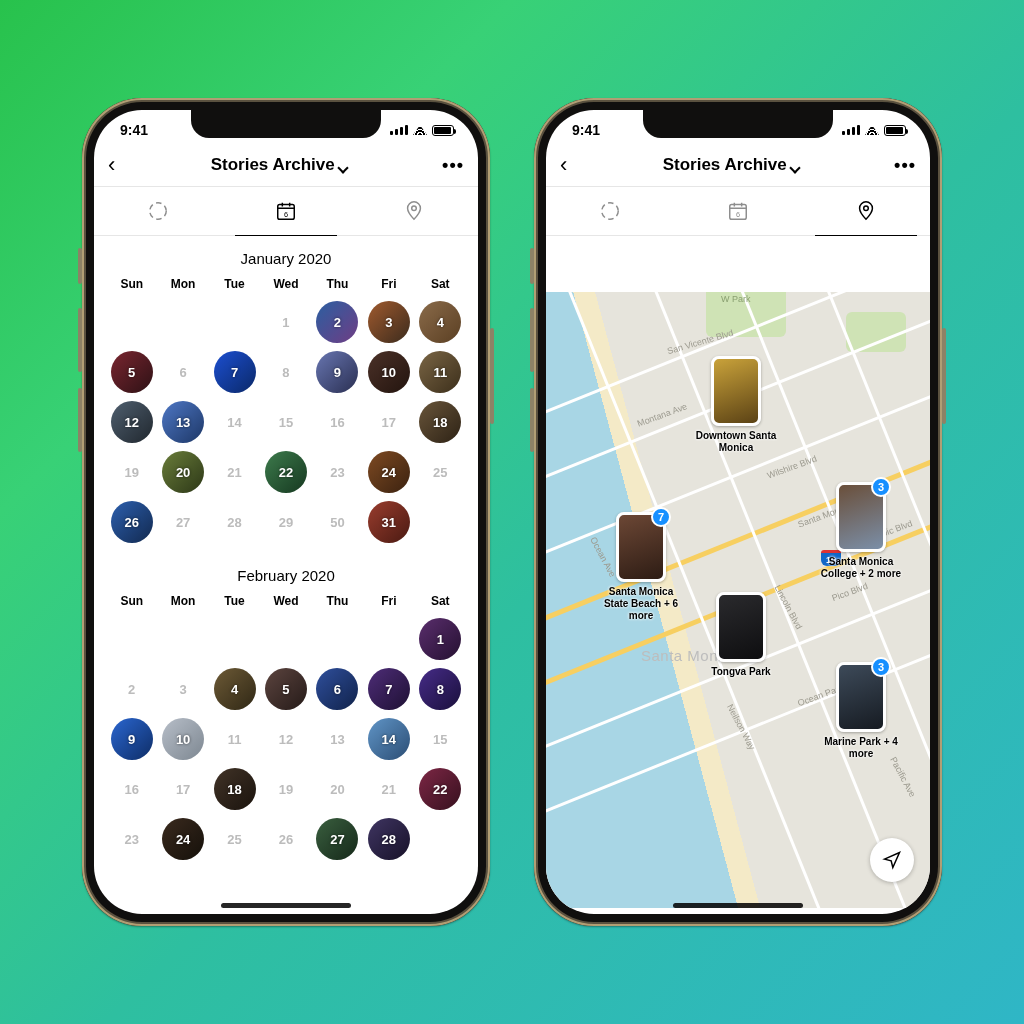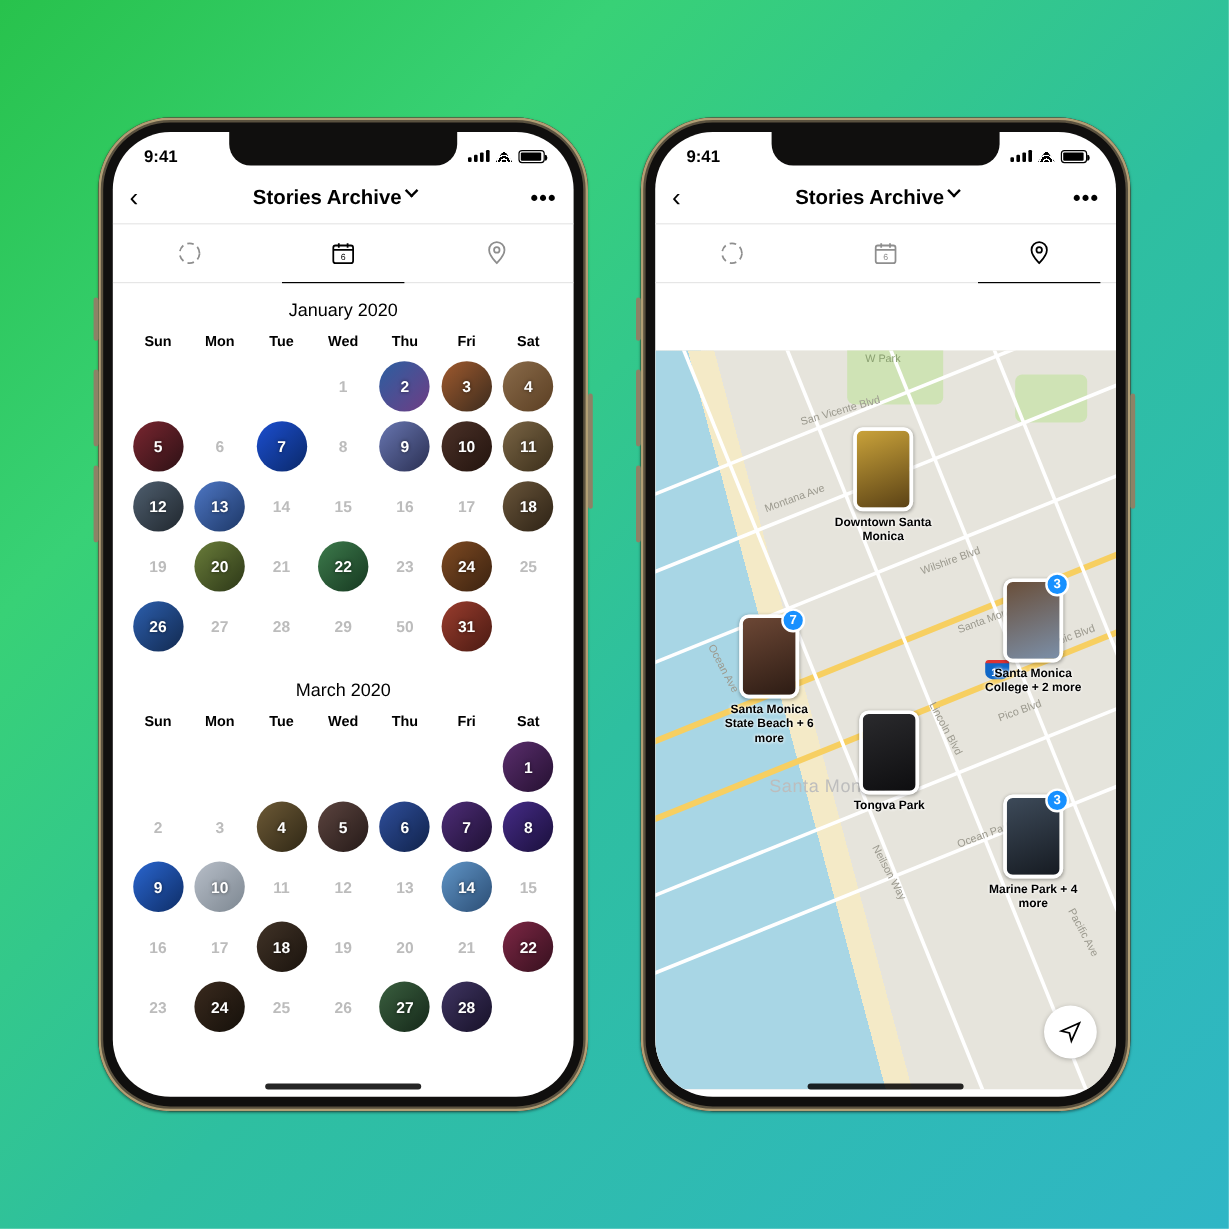--- a/index.html
+++ b/index.html
@@ -39,7 +39,7 @@
   .batt::before{content:"";position:absolute;left:1px;top:1px;bottom:1px;right:2px;background:#000;border-radius:1px;}
   .batt::after{content:"";position:absolute;right:-3px;top:3px;width:2px;height:5px;background:#000;border-radius:0 2px 2px 0;}
   .header { display:flex; align-items:center; justify-content:space-between; padding:4px 14px 10px; }
-  .title-wrap{display:flex;align-items:flex-start;gap:4px;font-weight:600;font-size:17px;}
+  .title-wrap{display:flex;align-items:flex-end;gap:4px;font-weight:600;font-size:17px;}
   .back{font-size:22px;font-weight:300;color:#000;line-height:1;}
   .more{font-size:18px;letter-spacing:1px;font-weight:700;color:#000;line-height:0;}
   .tabbar { display:flex; border-top:1px solid #e6e6e6; border-bottom:1px solid #e6e6e6;}

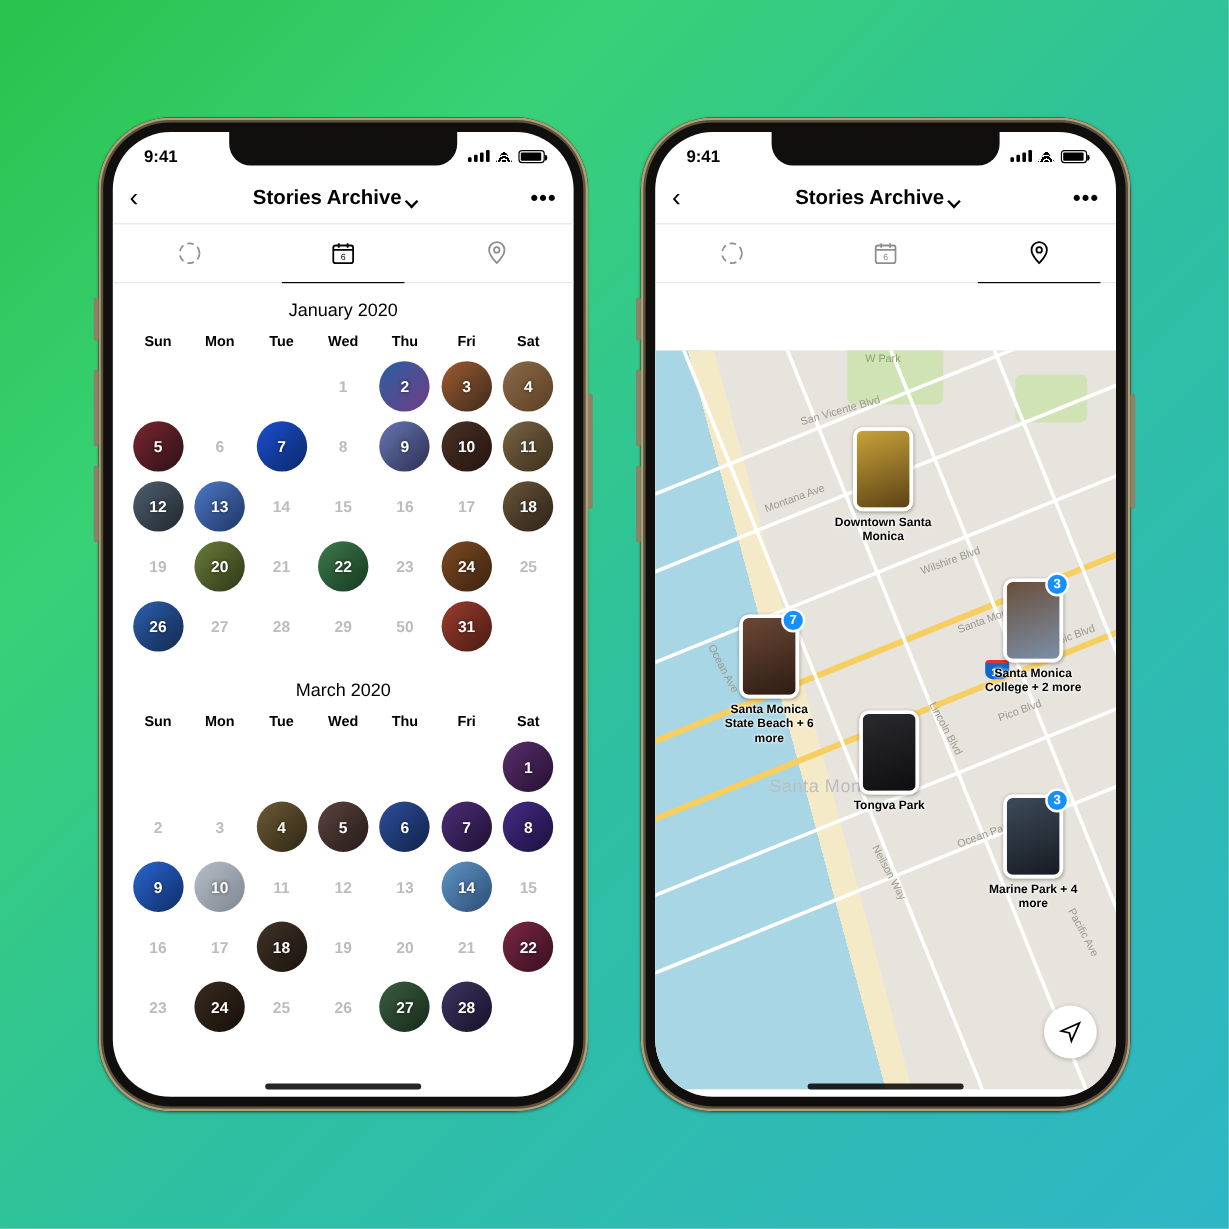--- a/index.html
+++ b/index.html
@@ -237,7 +237,7 @@
             <div class="bubble has" style="background: linear-gradient(135deg, rgb(154, 61, 46), rgb(74, 26, 18));">31</div>
           </div>
         </div>
-        <div class="month-title">March 2020</div>
+        <div class="month-title">February 2020</div>
         <div class="dow">
           <span>Sun</span>
           <span>Mon</span>

